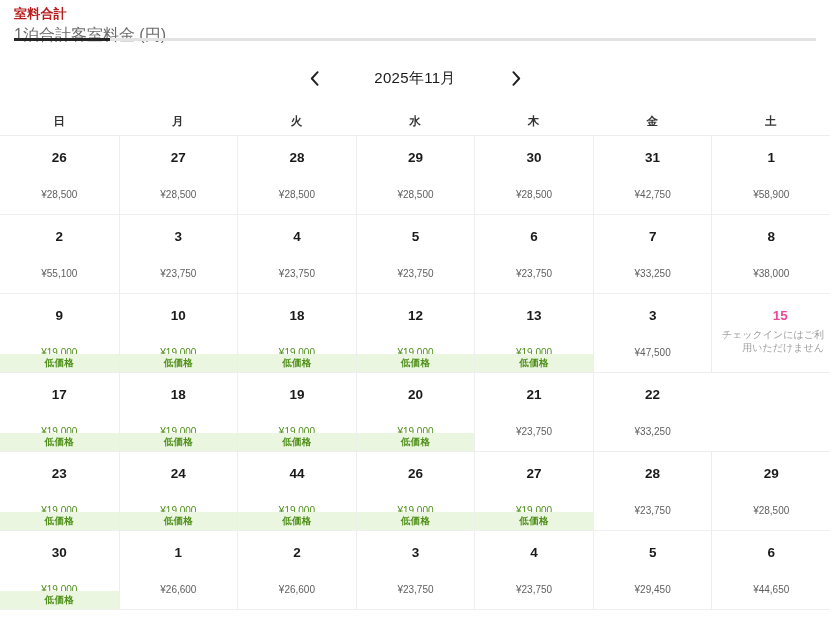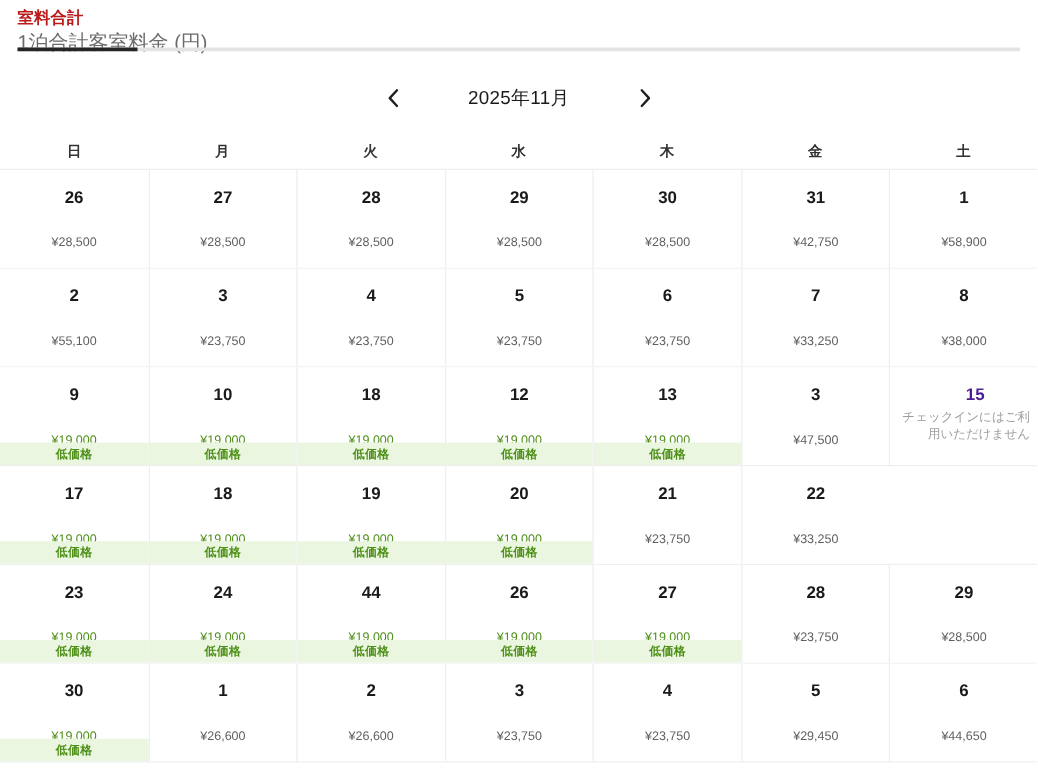--- a/index.html
+++ b/index.html
@@ -131,7 +131,7 @@
     line-height: 16px;
   }
   .day-cell.lowprice .day-number { color: #1a1a1a; }
-  .day-cell.disabled .day-number { color: #4c1d95; font-weight: bold; margin-left: 18px; }
+  .day-cell.disabled .day-number { color: #ec4899; font-weight: bold; margin-left: 18px; }
   .day-price {
     font-size: 10px;
     color: #5f5f5f;

